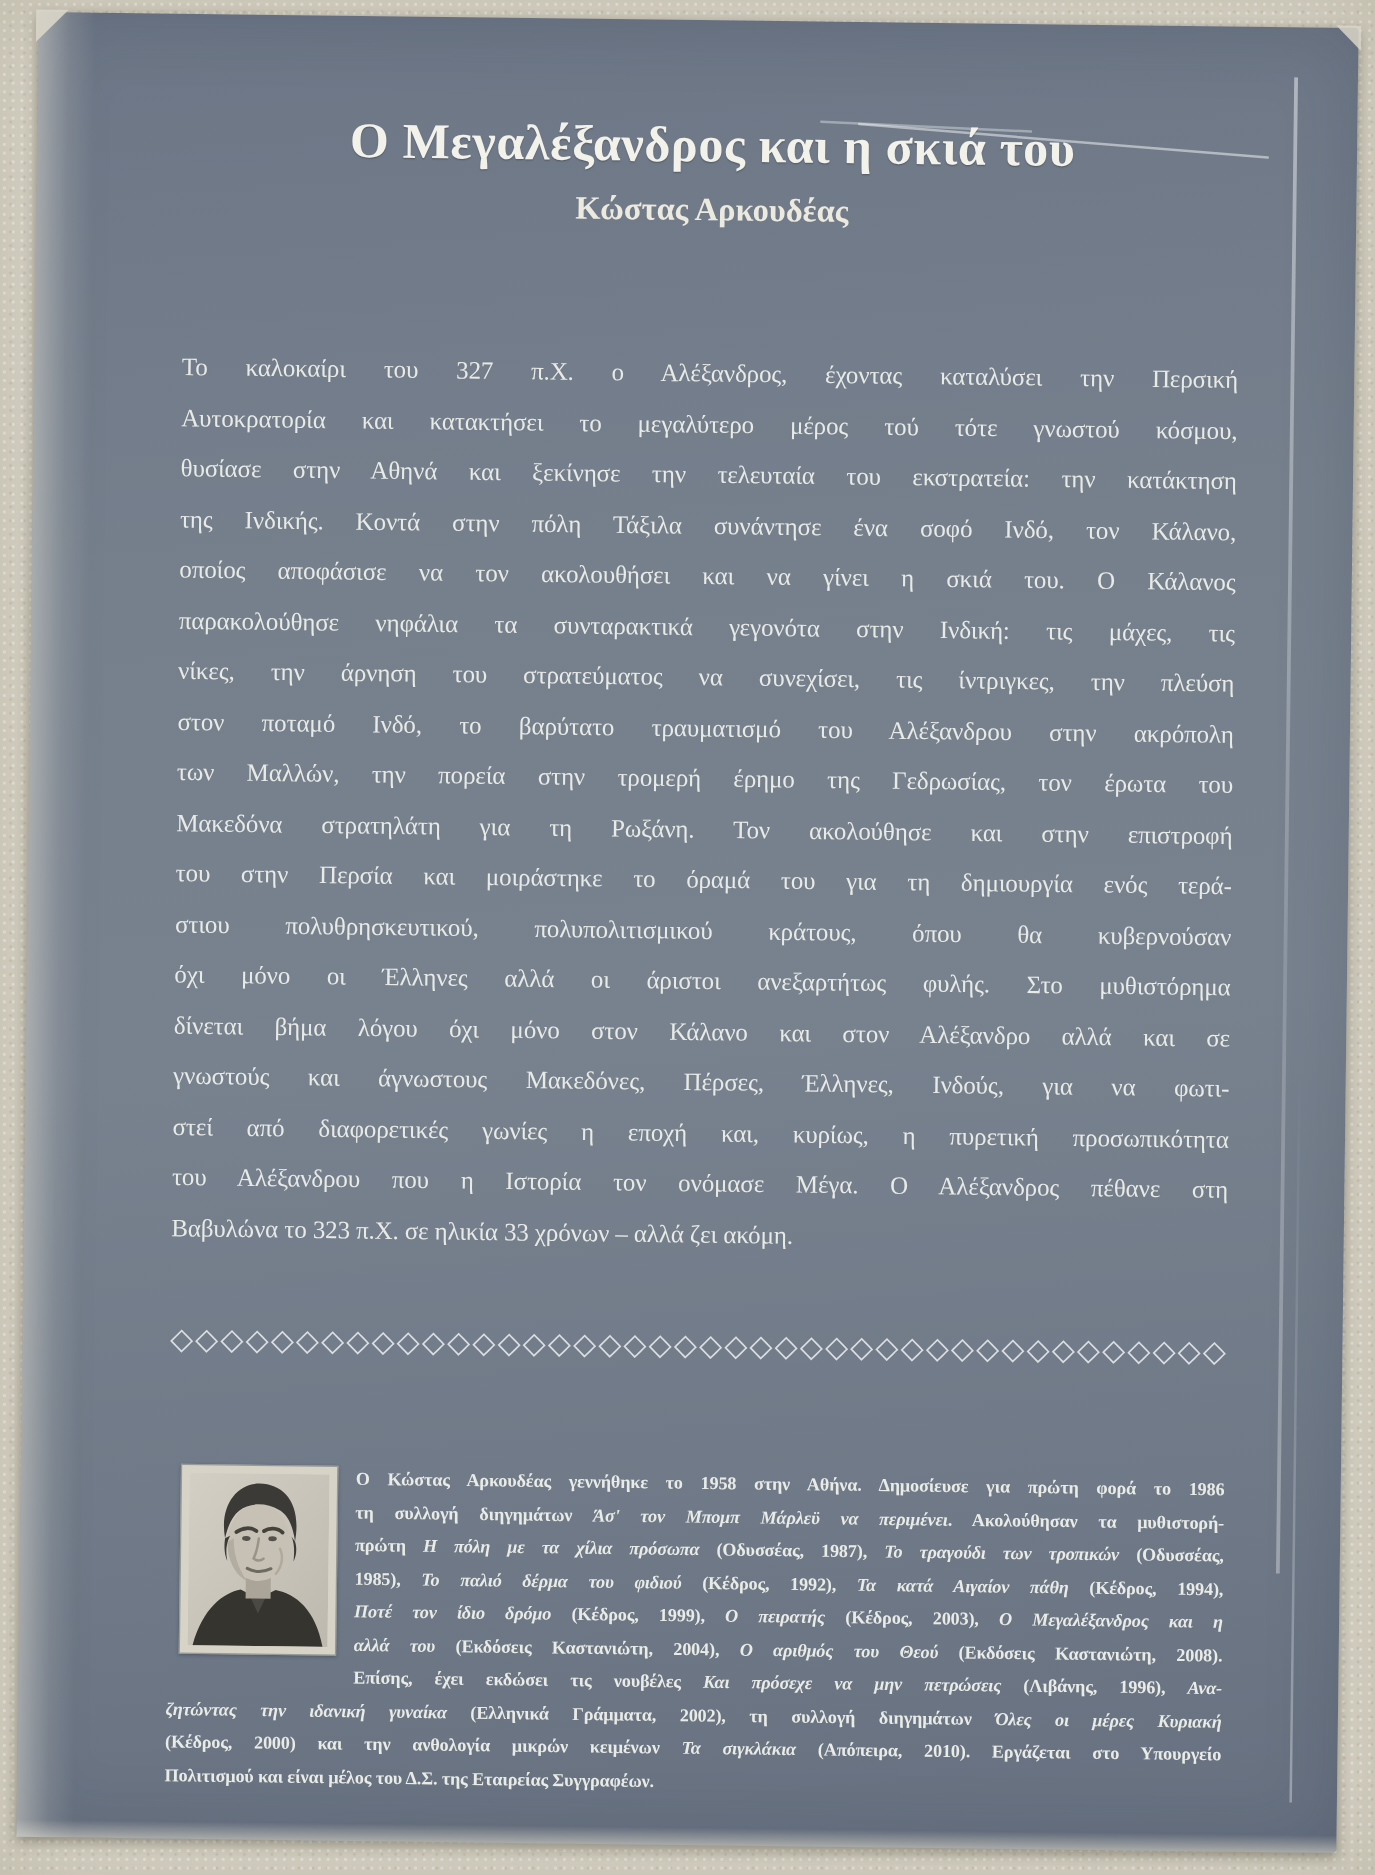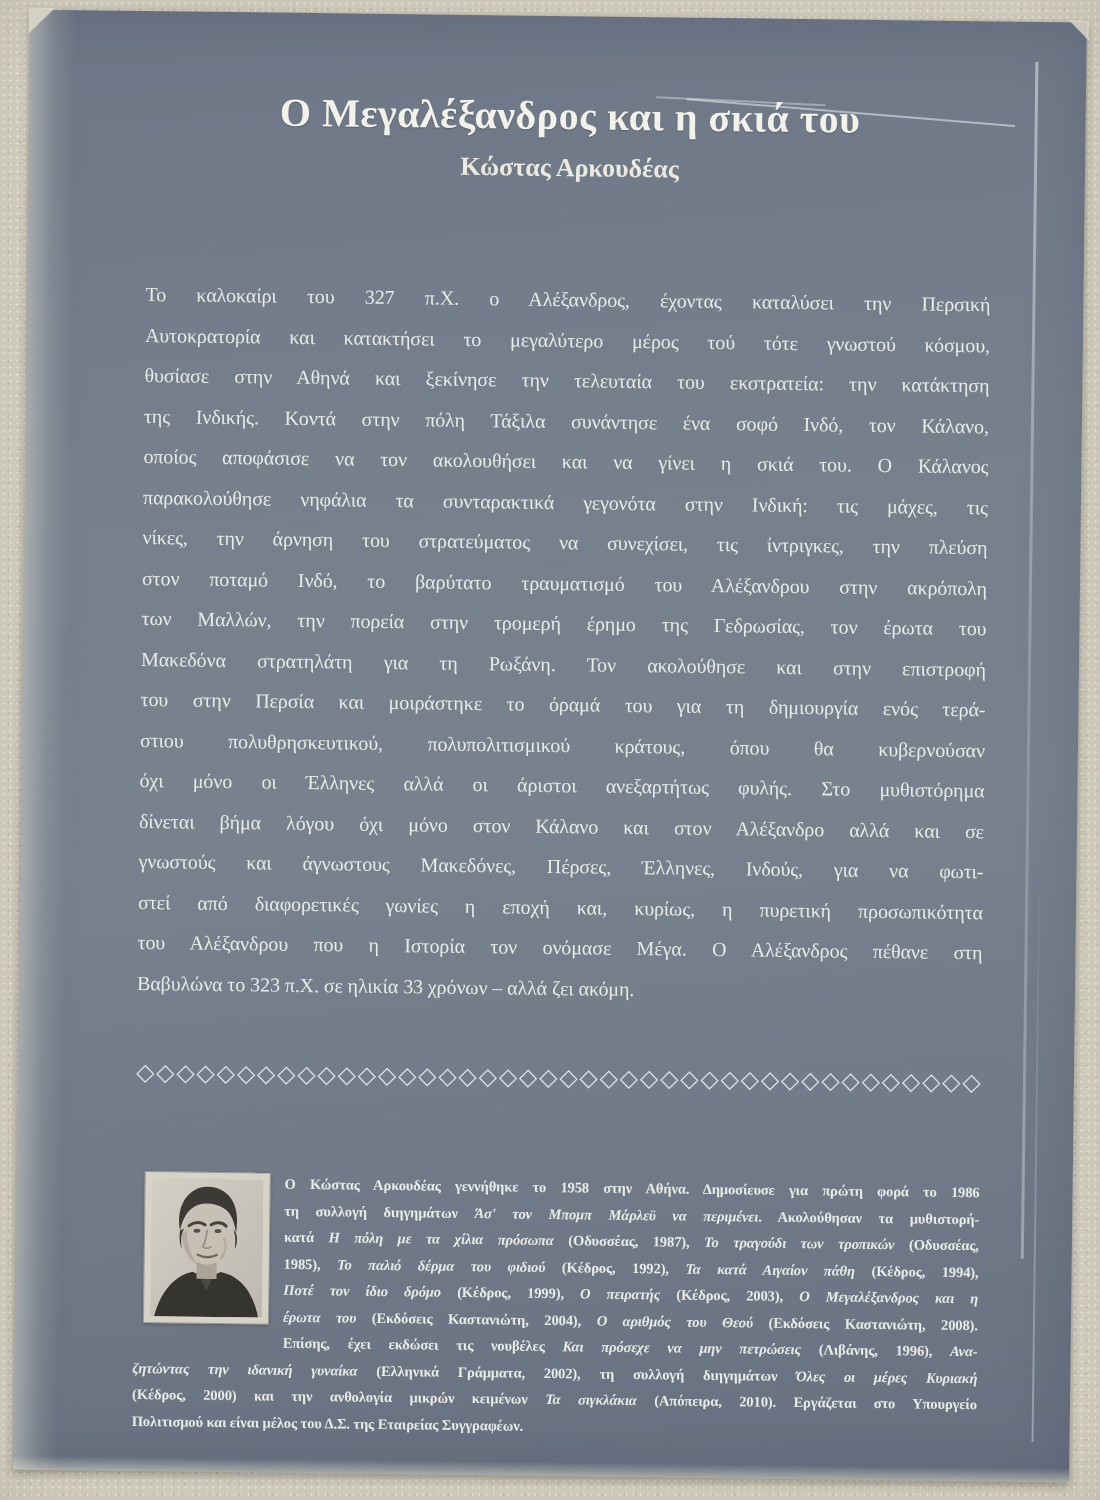--- a/index.html
+++ b/index.html
@@ -212,7 +212,7 @@
         <div id="bio-lines">
             <div class="bio-line indent"><span>Ο Κώστας Αρκουδέας γεννήθηκε το 1958 στην Αθήνα. Δημοσίευσε για πρώτη φορά το 1986</span></div>
             <div class="bio-line indent"><span>τη συλλογή διηγημάτων </span><span class="i">Άσ' τον Μπομπ Μάρλεϋ να περιμένει</span><span>. Ακολούθησαν τα μυθιστορή-</span></div>
-            <div class="bio-line indent"><span>κατά </span><span class="i">Η πόλη με τα χίλια πρόσωπα</span><span> (Οδυσσέας, 1987), </span><span class="i">Το τραγούδι των τροπικών</span><span> (Οδυσσέας,</span></div>
+            <div class="bio-line indent"><span>πρώτη </span><span class="i">Η πόλη με τα χίλια πρόσωπα</span><span> (Οδυσσέας, 1987), </span><span class="i">Το τραγούδι των τροπικών</span><span> (Οδυσσέας,</span></div>
             <div class="bio-line indent"><span>1985), </span><span class="i">Το παλιό δέρμα του φιδιού</span><span> (Κέδρος, 1992), </span><span class="i">Τα κατά Αιγαίον πάθη</span><span> (Κέδρος, 1994),</span></div>
             <div class="bio-line indent"><span class="i">Ποτέ τον ίδιο δρόμο</span><span> (Κέδρος, 1999), </span><span class="i">Ο πειρατής</span><span> (Κέδρος, 2003), </span><span class="i">Ο Μεγαλέξανδρος και η</span></div>
             <div class="bio-line indent"><span class="i">έρωτα του</span><span> (Εκδόσεις Καστανιώτη, 2004), </span><span class="i">Ο αριθμός του Θεού</span><span> (Εκδόσεις Καστανιώτη, 2008).</span></div>

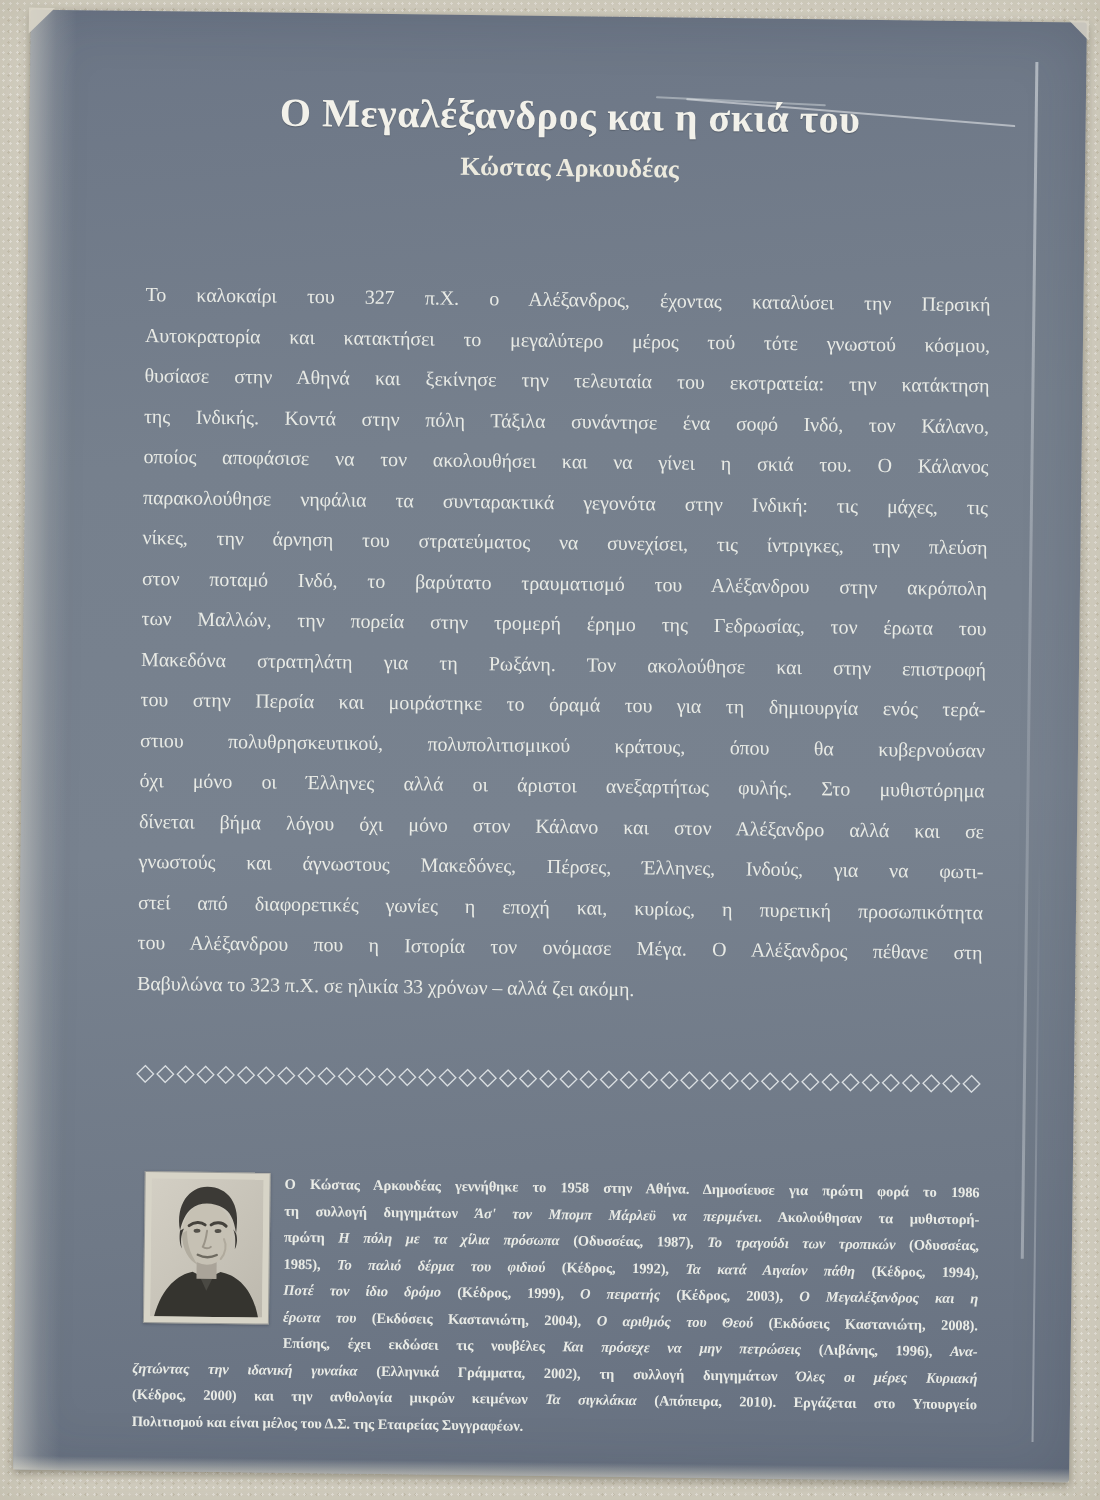--- a/index.html
+++ b/index.html
@@ -215,7 +215,7 @@
             <div class="bio-line indent"><span>πρώτη </span><span class="i">Η πόλη με τα χίλια πρόσωπα</span><span> (Οδυσσέας, 1987), </span><span class="i">Το τραγούδι των τροπικών</span><span> (Οδυσσέας,</span></div>
             <div class="bio-line indent"><span>1985), </span><span class="i">Το παλιό δέρμα του φιδιού</span><span> (Κέδρος, 1992), </span><span class="i">Τα κατά Αιγαίον πάθη</span><span> (Κέδρος, 1994),</span></div>
             <div class="bio-line indent"><span class="i">Ποτέ τον ίδιο δρόμο</span><span> (Κέδρος, 1999), </span><span class="i">Ο πειρατής</span><span> (Κέδρος, 2003), </span><span class="i">Ο Μεγαλέξανδρος και η</span></div>
-            <div class="bio-line indent"><span class="i">έρωτα του</span><span> (Εκδόσεις Καστανιώτη, 2004), </span><span class="i">Ο αριθμός του Θεού</span><span> (Εκδόσεις Καστανιώτη, 2008).</span></div>
+            <div class="bio-line indent"><span class="i">αλλά του</span><span> (Εκδόσεις Καστανιώτη, 2004), </span><span class="i">Ο αριθμός του Θεού</span><span> (Εκδόσεις Καστανιώτη, 2008).</span></div>
             <div class="bio-line indent"><span>Επίσης, έχει εκδώσει τις νουβέλες </span><span class="i">Και πρόσεχε να μην πετρώσεις</span><span> (Λιβάνης, 1996), </span><span class="i">Ανα-</span></div>
             <div class="bio-line"><span class="i">ζητώντας την ιδανική γυναίκα</span><span> (Ελληνικά Γράμματα, 2002), τη συλλογή διηγημάτων </span><span class="i">Όλες οι μέρες Κυριακή</span></div>
             <div class="bio-line"><span>(Κέδρος, 2000) και την ανθολογία μικρών κειμένων </span><span class="i">Τα σιγκλάκια</span><span> (Απόπειρα, 2010). Εργάζεται στο Υπουργείο</span></div>

